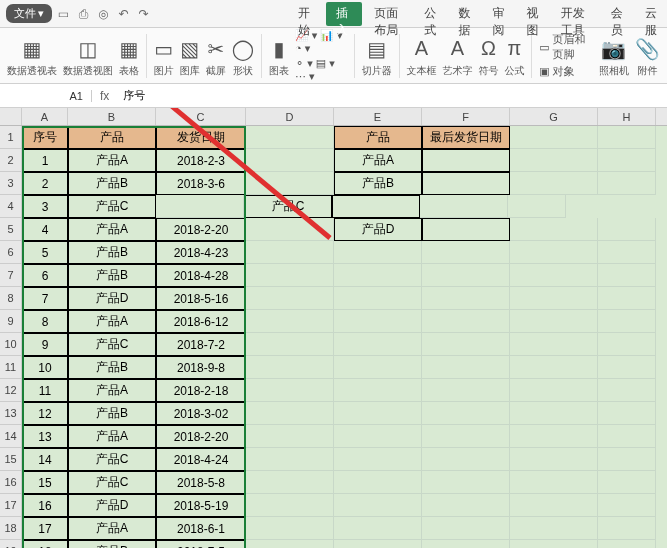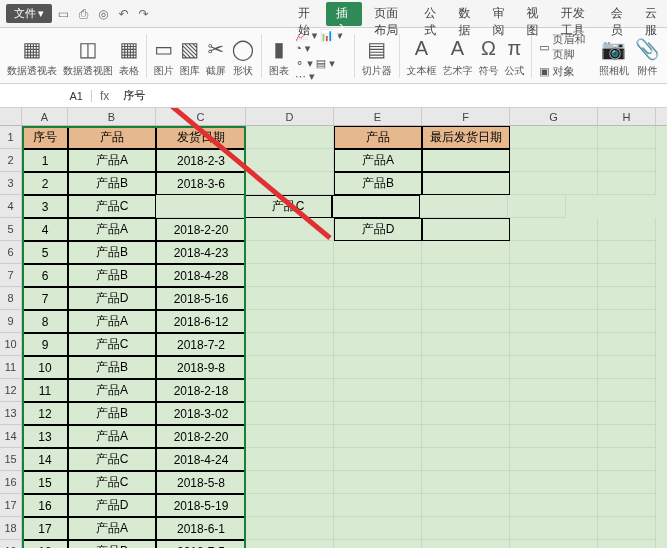--- a/index.html
+++ b/index.html
@@ -7,7 +7,7 @@
 
 
 .titlebar { height: 28px; background: #f5f5f5; border-bottom: 1px solid #d0d0d0; display: flex; align-items: center; padding: 0 6px; gap: 4px; }
-.titlebar .dd { background: #555; color: #fff; padding: 2px 8px; border-radius: 2px; font-size: 11px; display: flex; align-items: center; gap: 2px; }
+.titlebar .dd { background: #555; color: #fff; padding: 2px 8px; border-radius: 7px; font-size: 11px; display: flex; align-items: center; gap: 2px; }
 .titlebar .ic { width: 16px; height: 16px; display: flex; align-items: center; justify-content: center; color: #666; font-size: 12px; }
 .tabbar { position: absolute; top: 2px; left: 292px; display: flex; gap: 6px; height: 24px; }
 .tabbar .tab { font-size: 12px; color: #444; padding: 3px 6px; }

